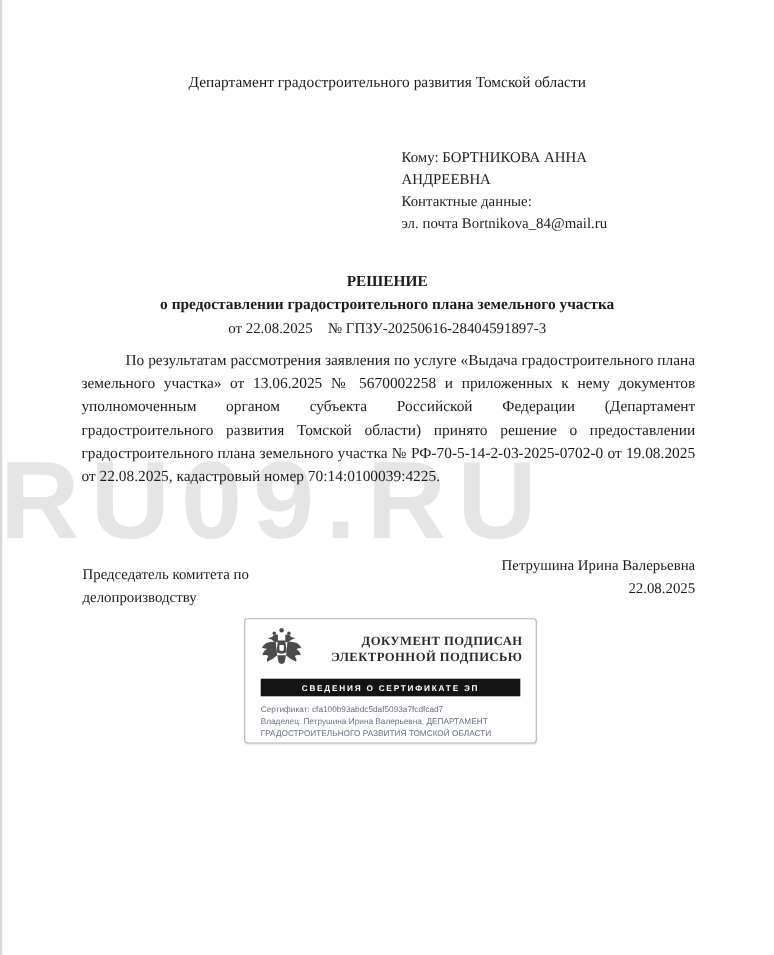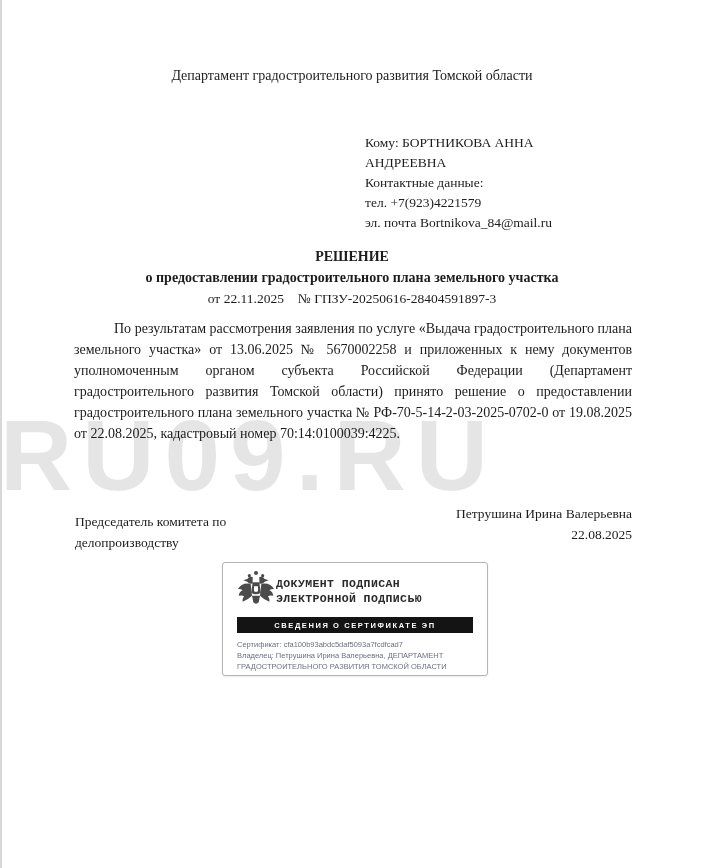--- a/index.html
+++ b/index.html
@@ -141,7 +141,6 @@
     <div class="recipient">
       <div>Кому: БОРТНИКОВА АННА АНДРЕЕВНА</div>
       <div>Контактные данные:</div>
-      <div>тел. +7(923)4221579</div>
       <div>эл. почта Bortnikova_84@mail.ru</div>
     </div>
 

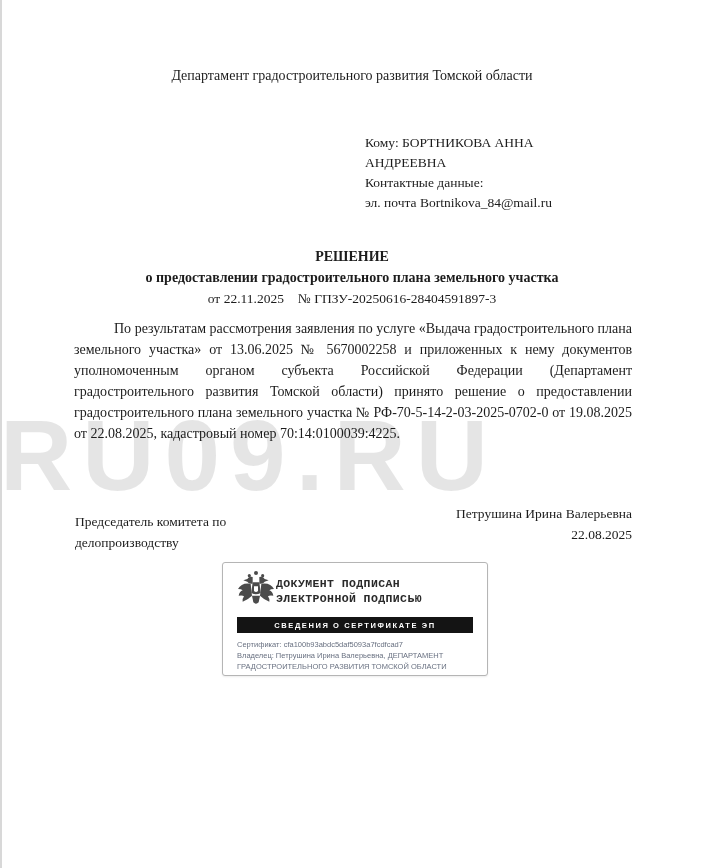--- a/index.html
+++ b/index.html
@@ -148,7 +148,7 @@
       <div class="t1">РЕШЕНИЕ</div>
       <div class="t2">о предоставлении градостроительного плана земельного участка</div>
       <div class="t3">
-        <span>от 22.11.2025</span><span class="gap"></span><span>№ ГПЗУ-20250616-28404591897-3</span>
+        <span>от 22.08.2025</span><span class="gap"></span><span>№ ГПЗУ-20250616-28404591897-3</span>
       </div>
     </div>
 

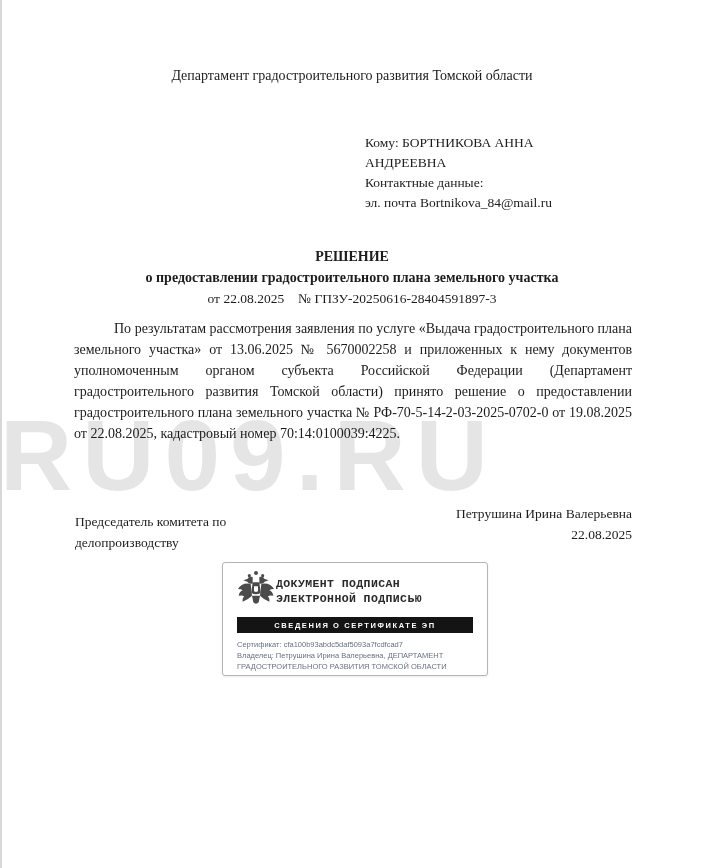--- a/index.html
+++ b/index.html
@@ -98,8 +98,8 @@
   }
   .stamp-title {
     flex: 1;
-    text-align: left;
-    font-family: Liberation Mono, monospace;
+    text-align: right;
+    font-family: Liberation Serif, serif;
     font-weight: bold;
     font-size: 11.5px;
     line-height: 15px;

